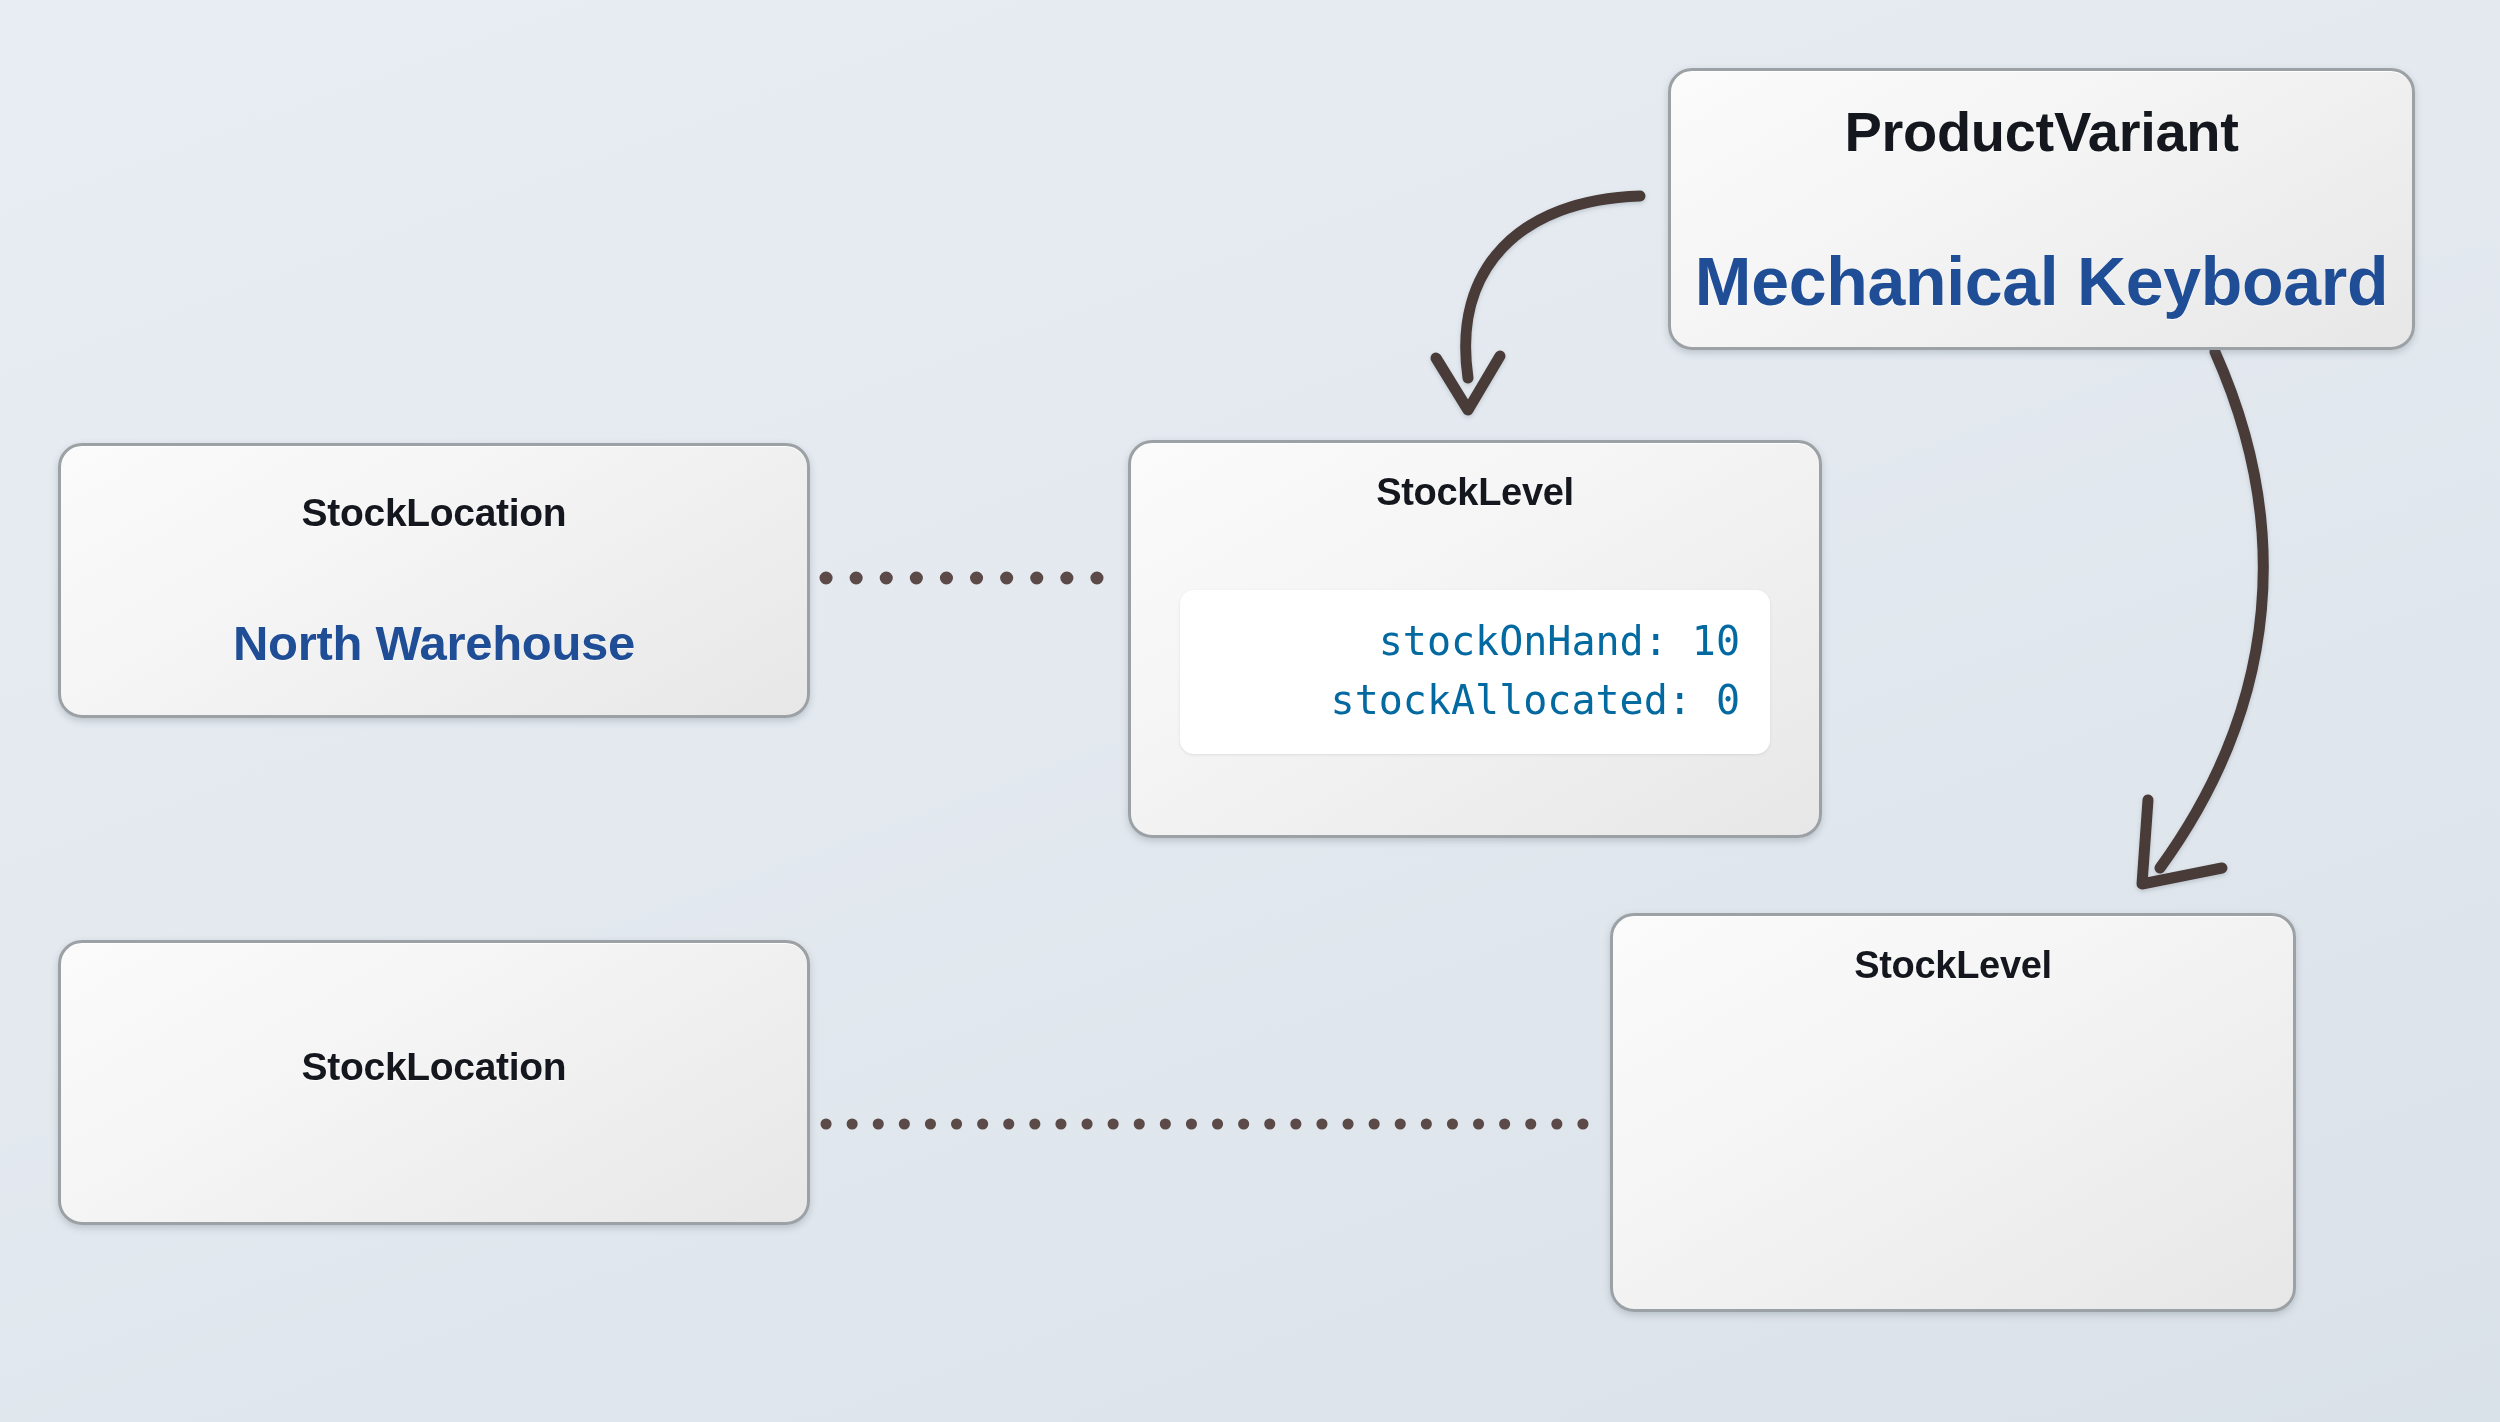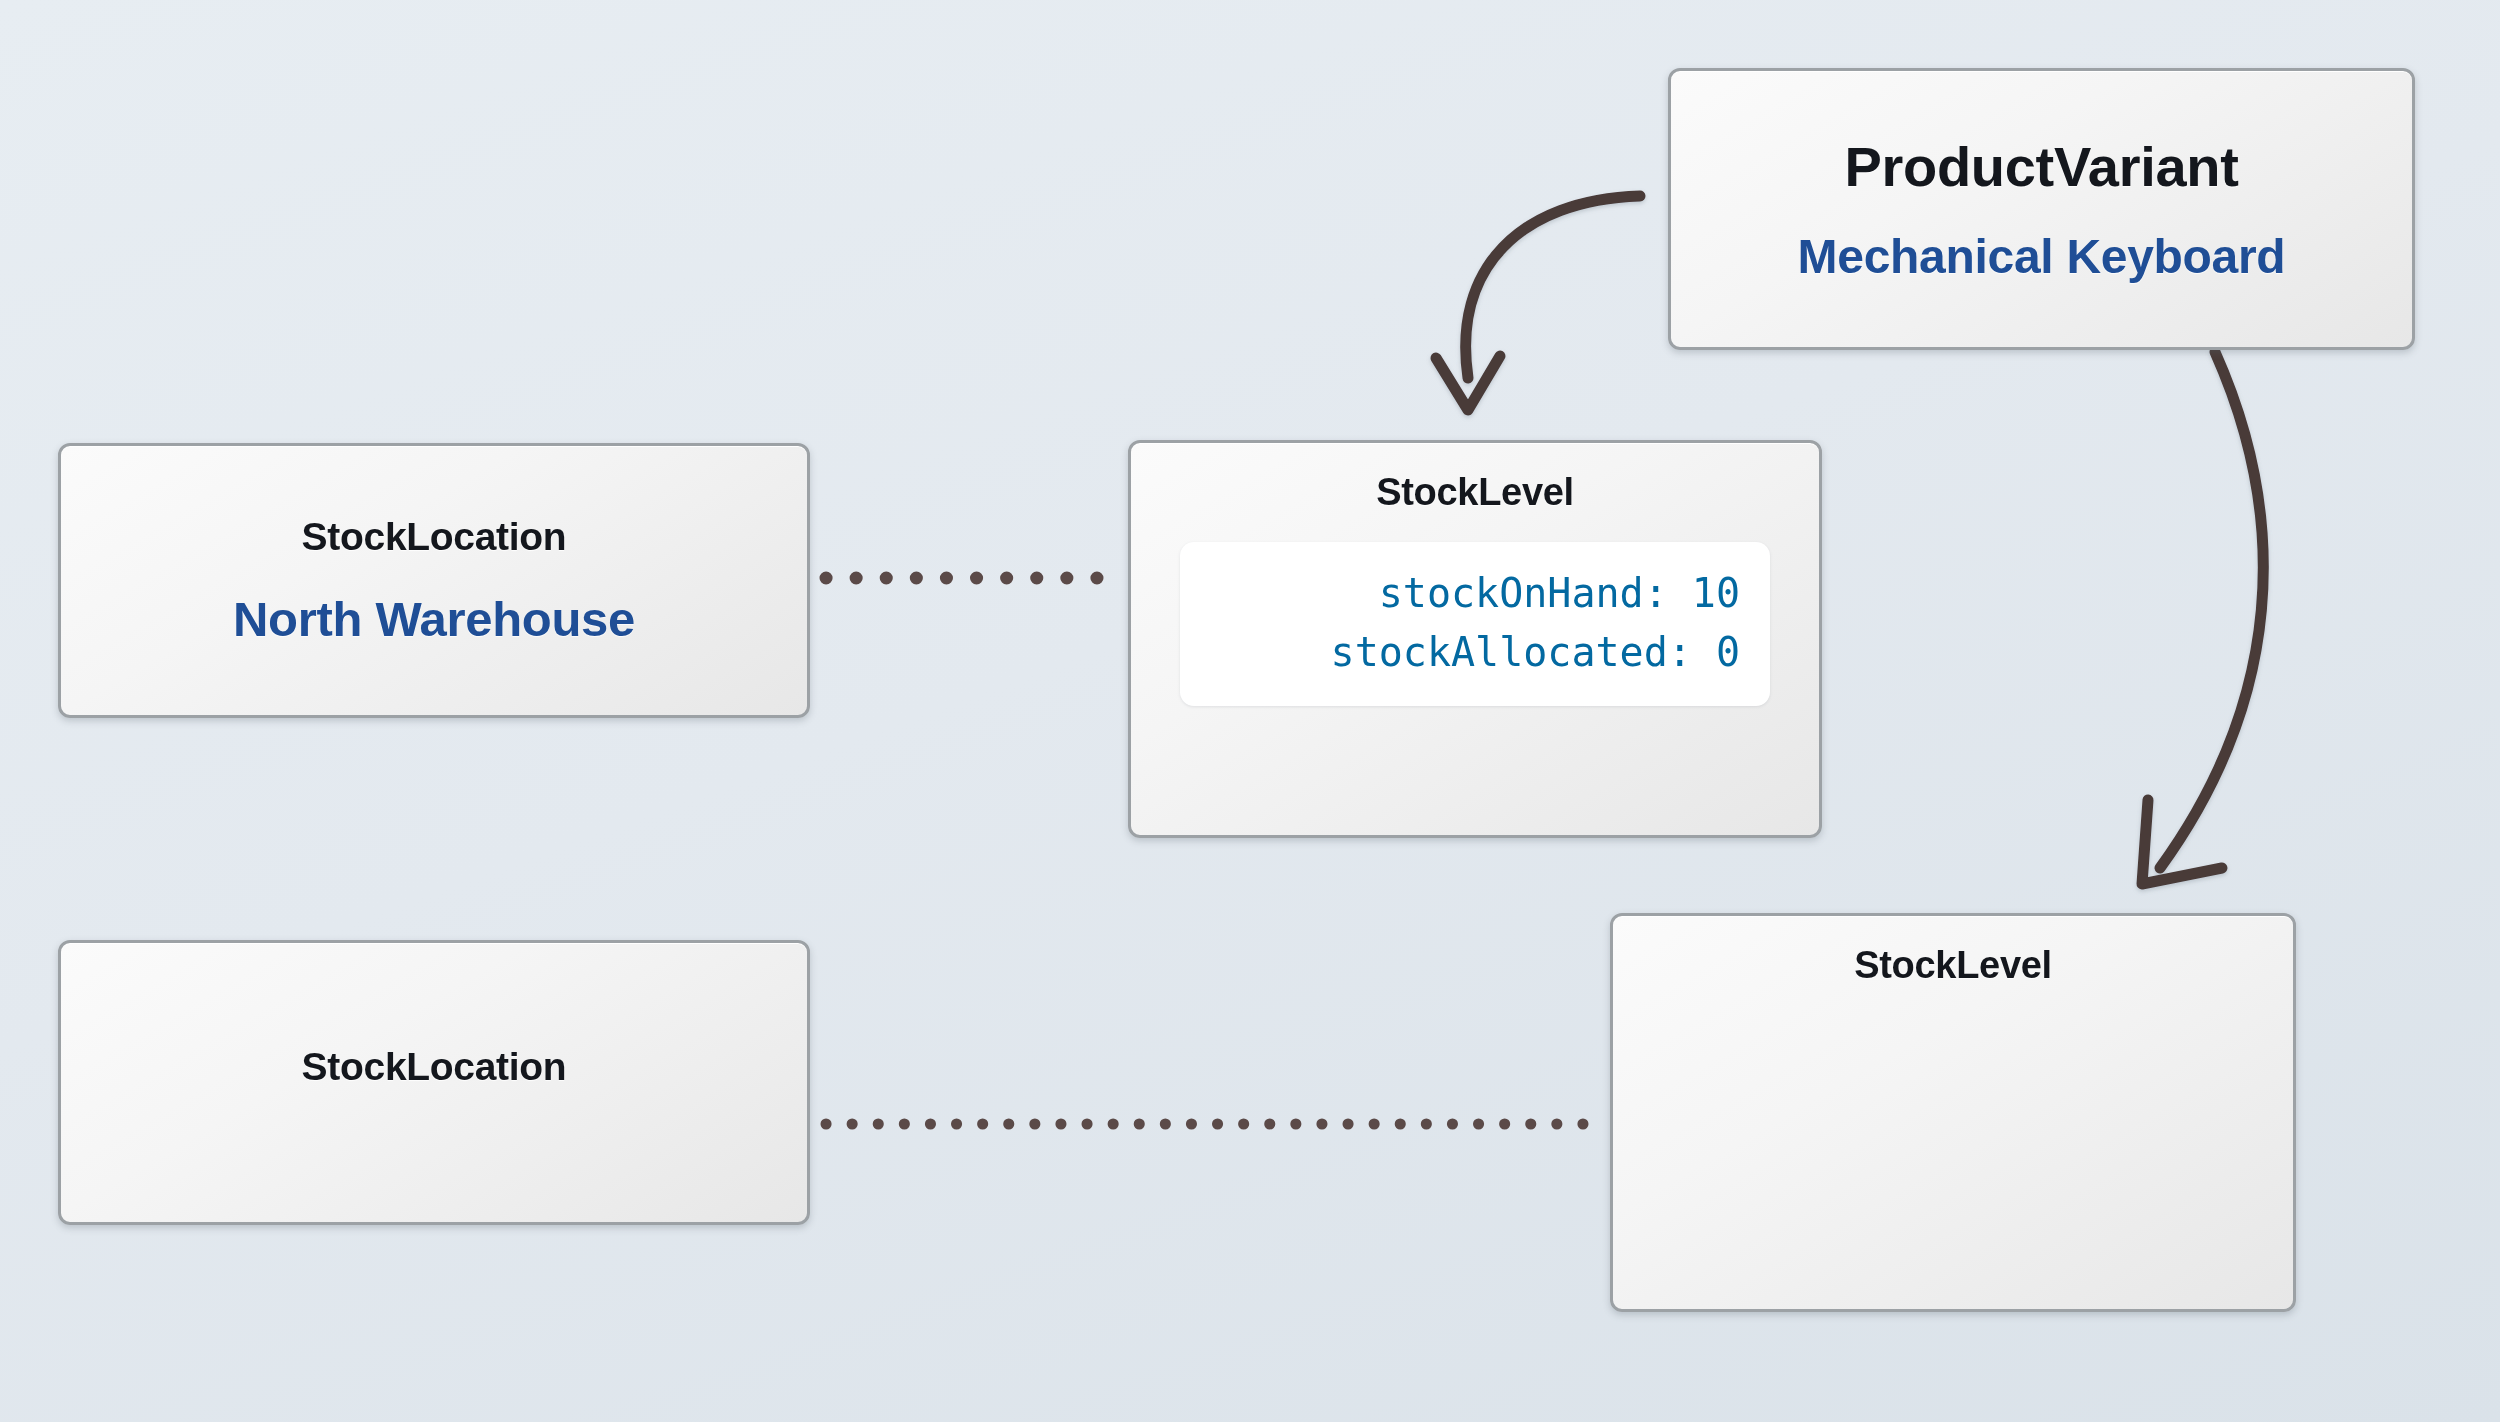--- a/index.html
+++ b/index.html
@@ -24,7 +24,7 @@
     position: absolute;
     box-sizing: border-box;
     border: 3px solid #9ca1a5;
-    border-radius: 12px;
+    border-radius: 24px;
     background: linear-gradient(150deg, #fbfbfb 0%, #f5f5f5 38%, #e7e7e7 100%);
     box-shadow: 0 3px 7px rgba(90,100,110,0.28),
                 inset 0 1px 0 rgba(255,255,255,0.95);
@@ -32,6 +32,7 @@
     flex-direction: column;
     align-items: center;
     justify-content: center;
+    gap: 48px;
   }
   .node-title {
     font-weight: bold;

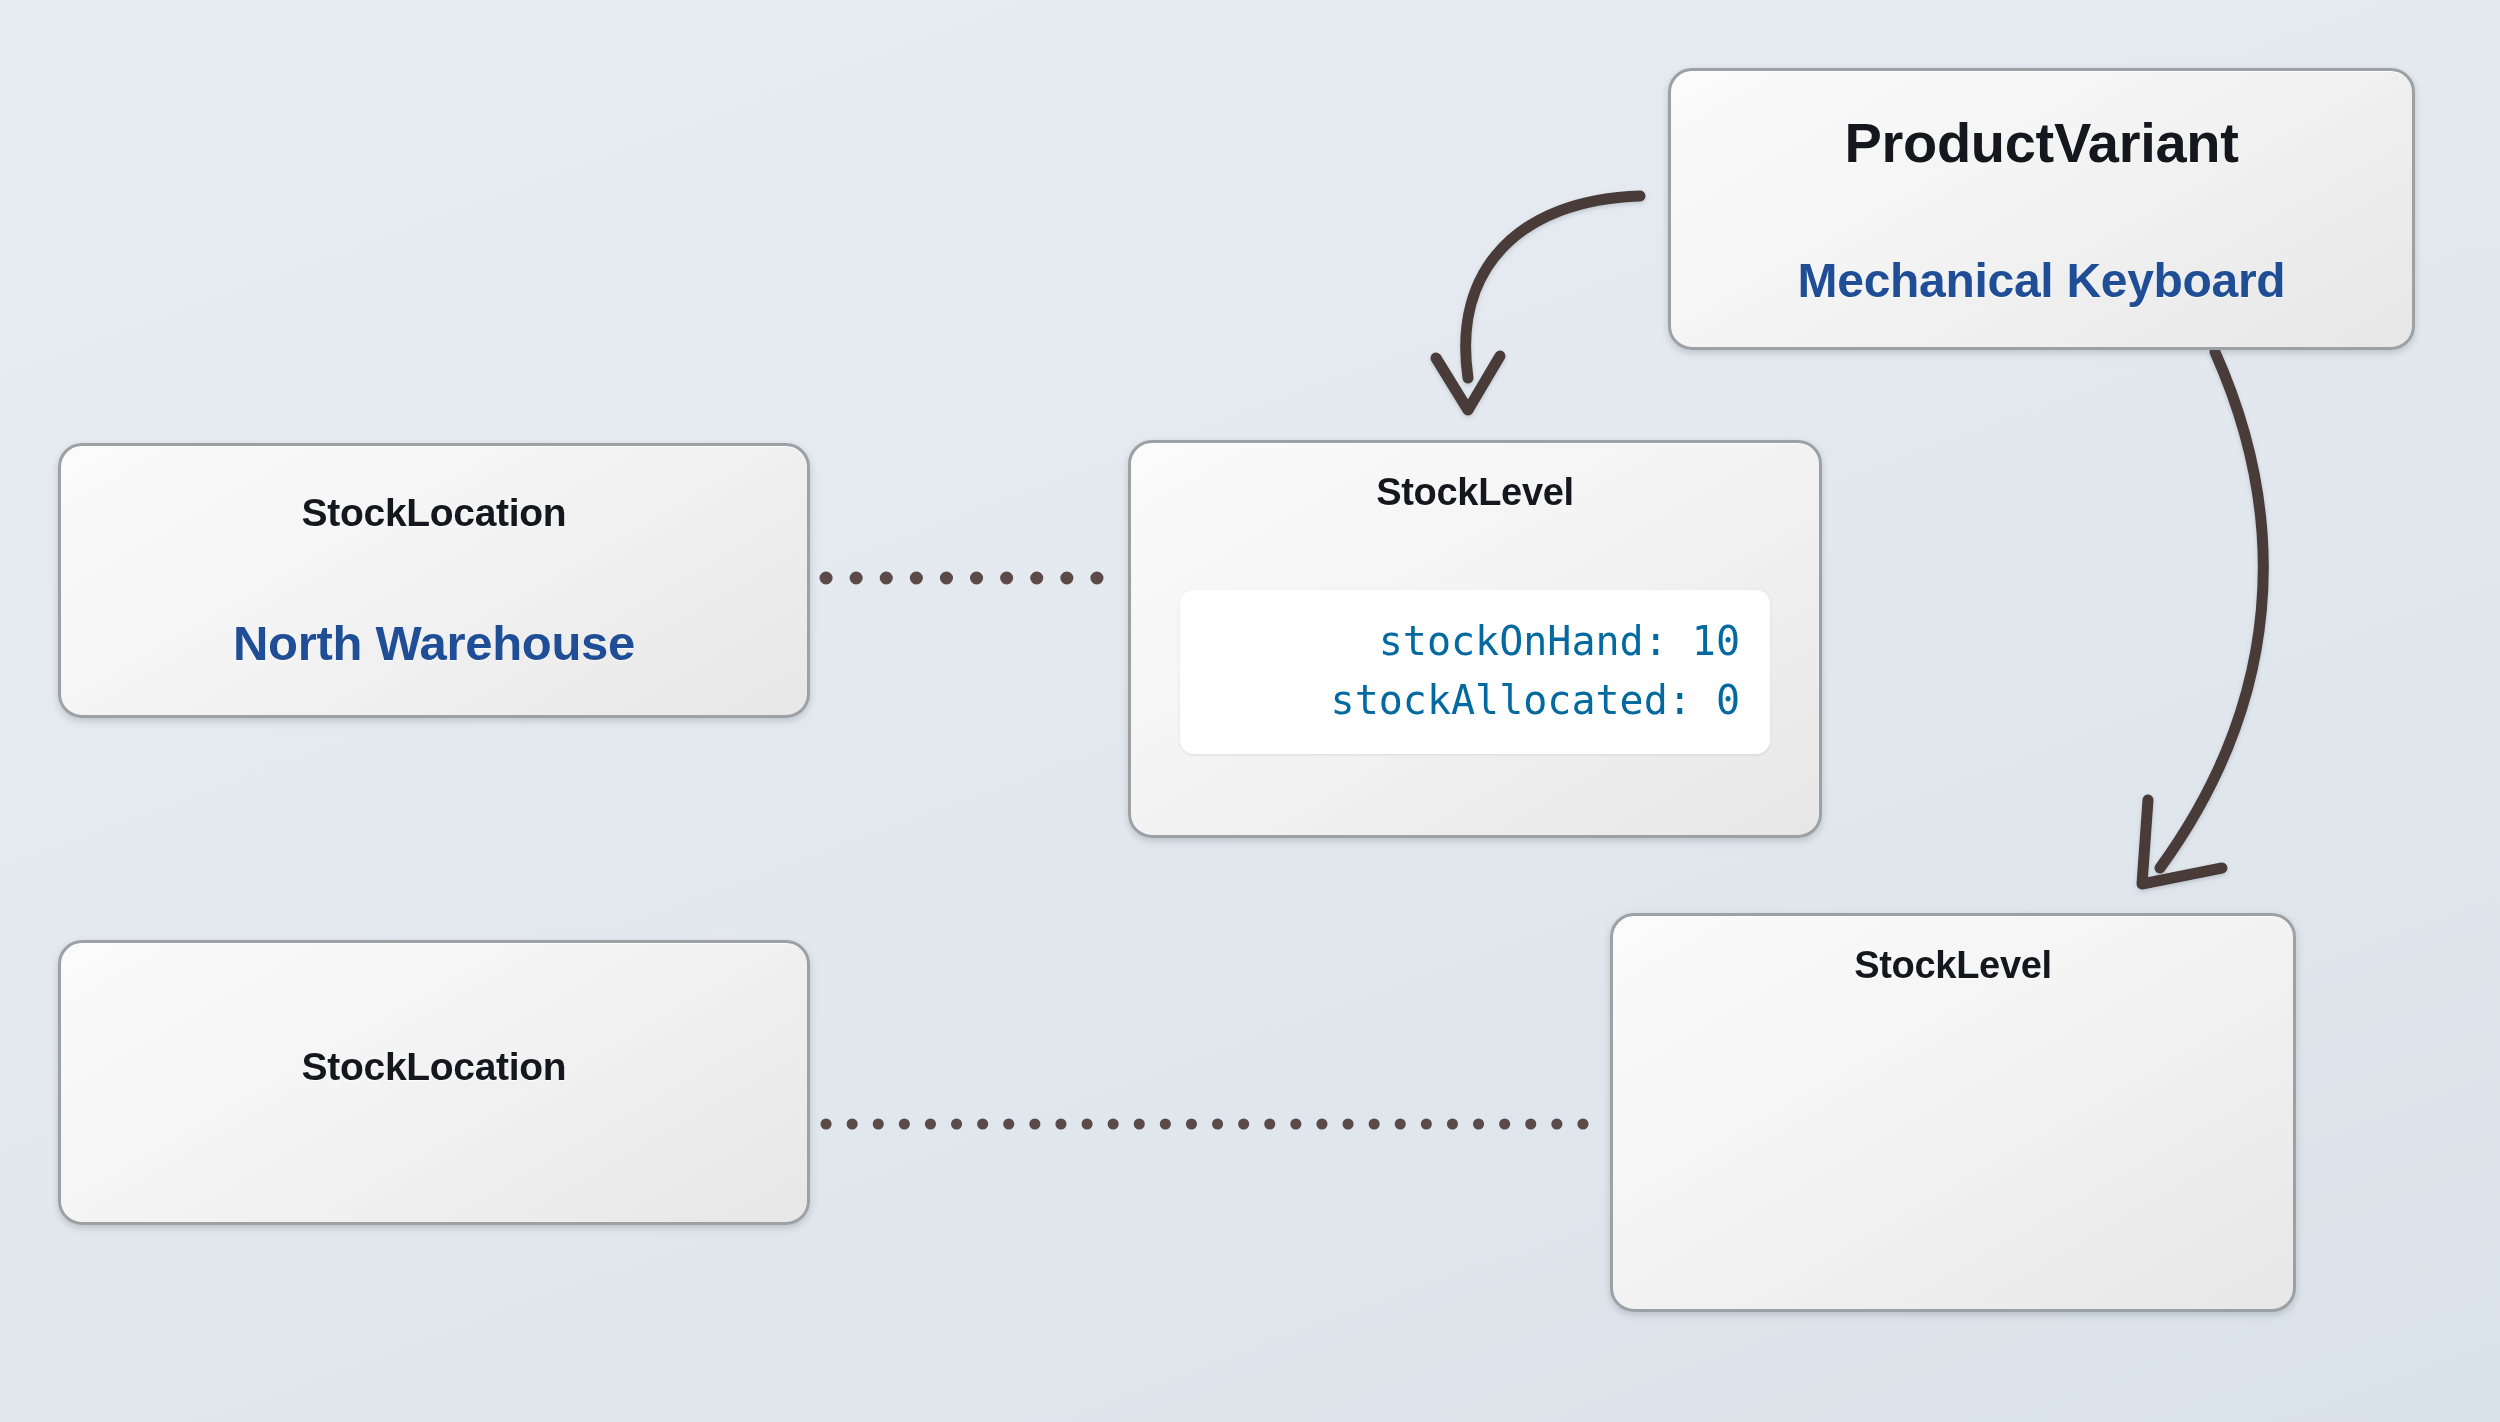--- a/index.html
+++ b/index.html
@@ -57,7 +57,7 @@
     width: 747px; height: 282px;
   }
   #node-product-variant .node-title { font-size: 56px; margin-bottom: 30px; }
-  #node-product-variant .node-subtitle { font-size: 48px; }
+  #node-product-variant .node-subtitle { font-size: 68px; }
 
   #node-stock-location-north {
     left: 58px; top: 443px;

